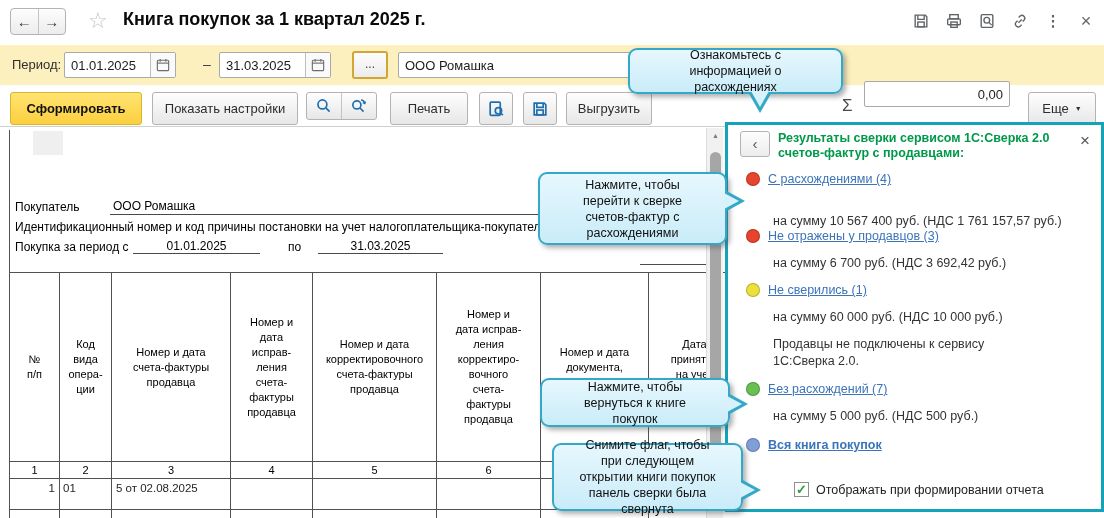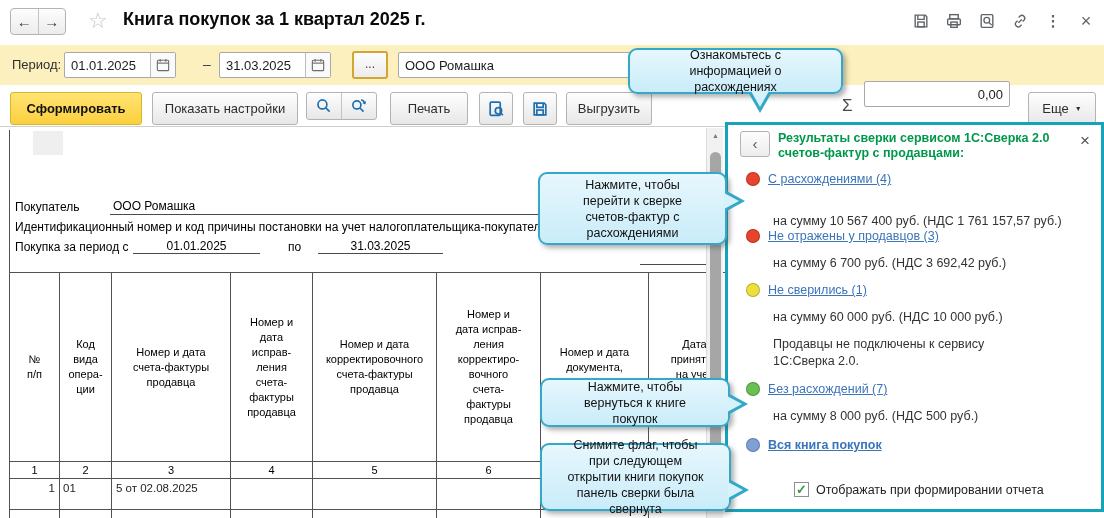--- a/index.html
+++ b/index.html
@@ -346,7 +346,7 @@
       <span class="dot" style="background: rgb(103, 192, 80);"></span>
       <span class="plink">Без расхождений (7)</span>
     </div>
-    <div class="pel psum ps4">на сумму 8 000 руб. (НДС 500 руб.)</div>
+    <div class="pel psum ps4">на сумму 5 000 руб. (НДС 500 руб.)</div>
 
     <div class="pel prow pi5">
       <span class="dot" style="background: rgb(127, 159, 214);"></span>

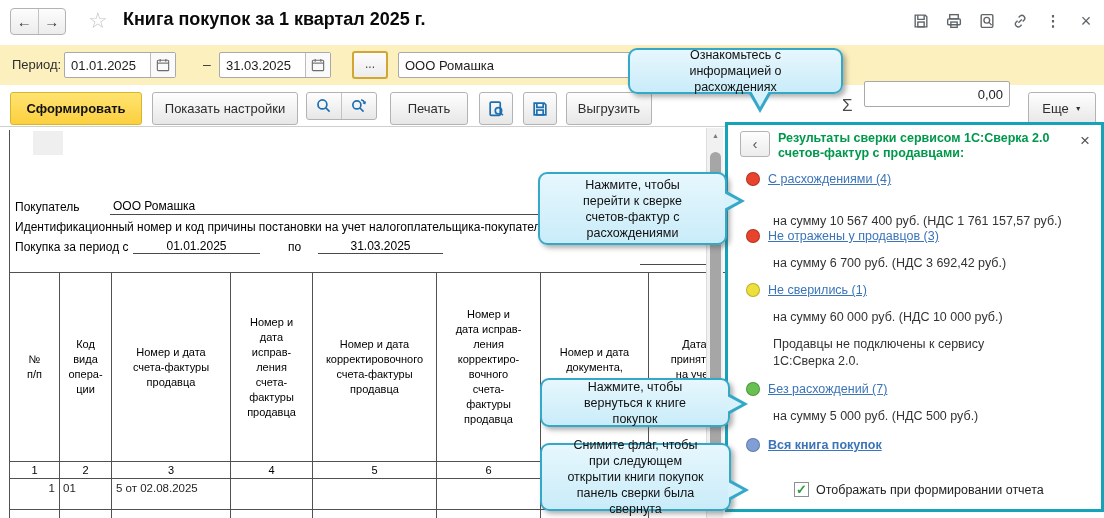--- a/index.html
+++ b/index.html
@@ -111,7 +111,7 @@
   .t1 { left:628px; top:48px; width:215px; height:46px; }
   .t2 { left:538px; top:172px; width:189px; height:73px; }
   .t3 { left:540px; top:378px; width:190px; height:49px; }
-  .t4 { left:540px; top:443px; width:191px; height:68px; }
+  .t4 { left:552px; top:443px; width:191px; height:68px; }
   .ar { position:absolute; width:0; height:0; border:solid transparent; }
   .ar i { position:absolute; width:0; height:0; border:solid transparent; }
   .ar-right { right:-20px; border-width:11px 0 11px 20px; border-left-color:#35a8c8; }

